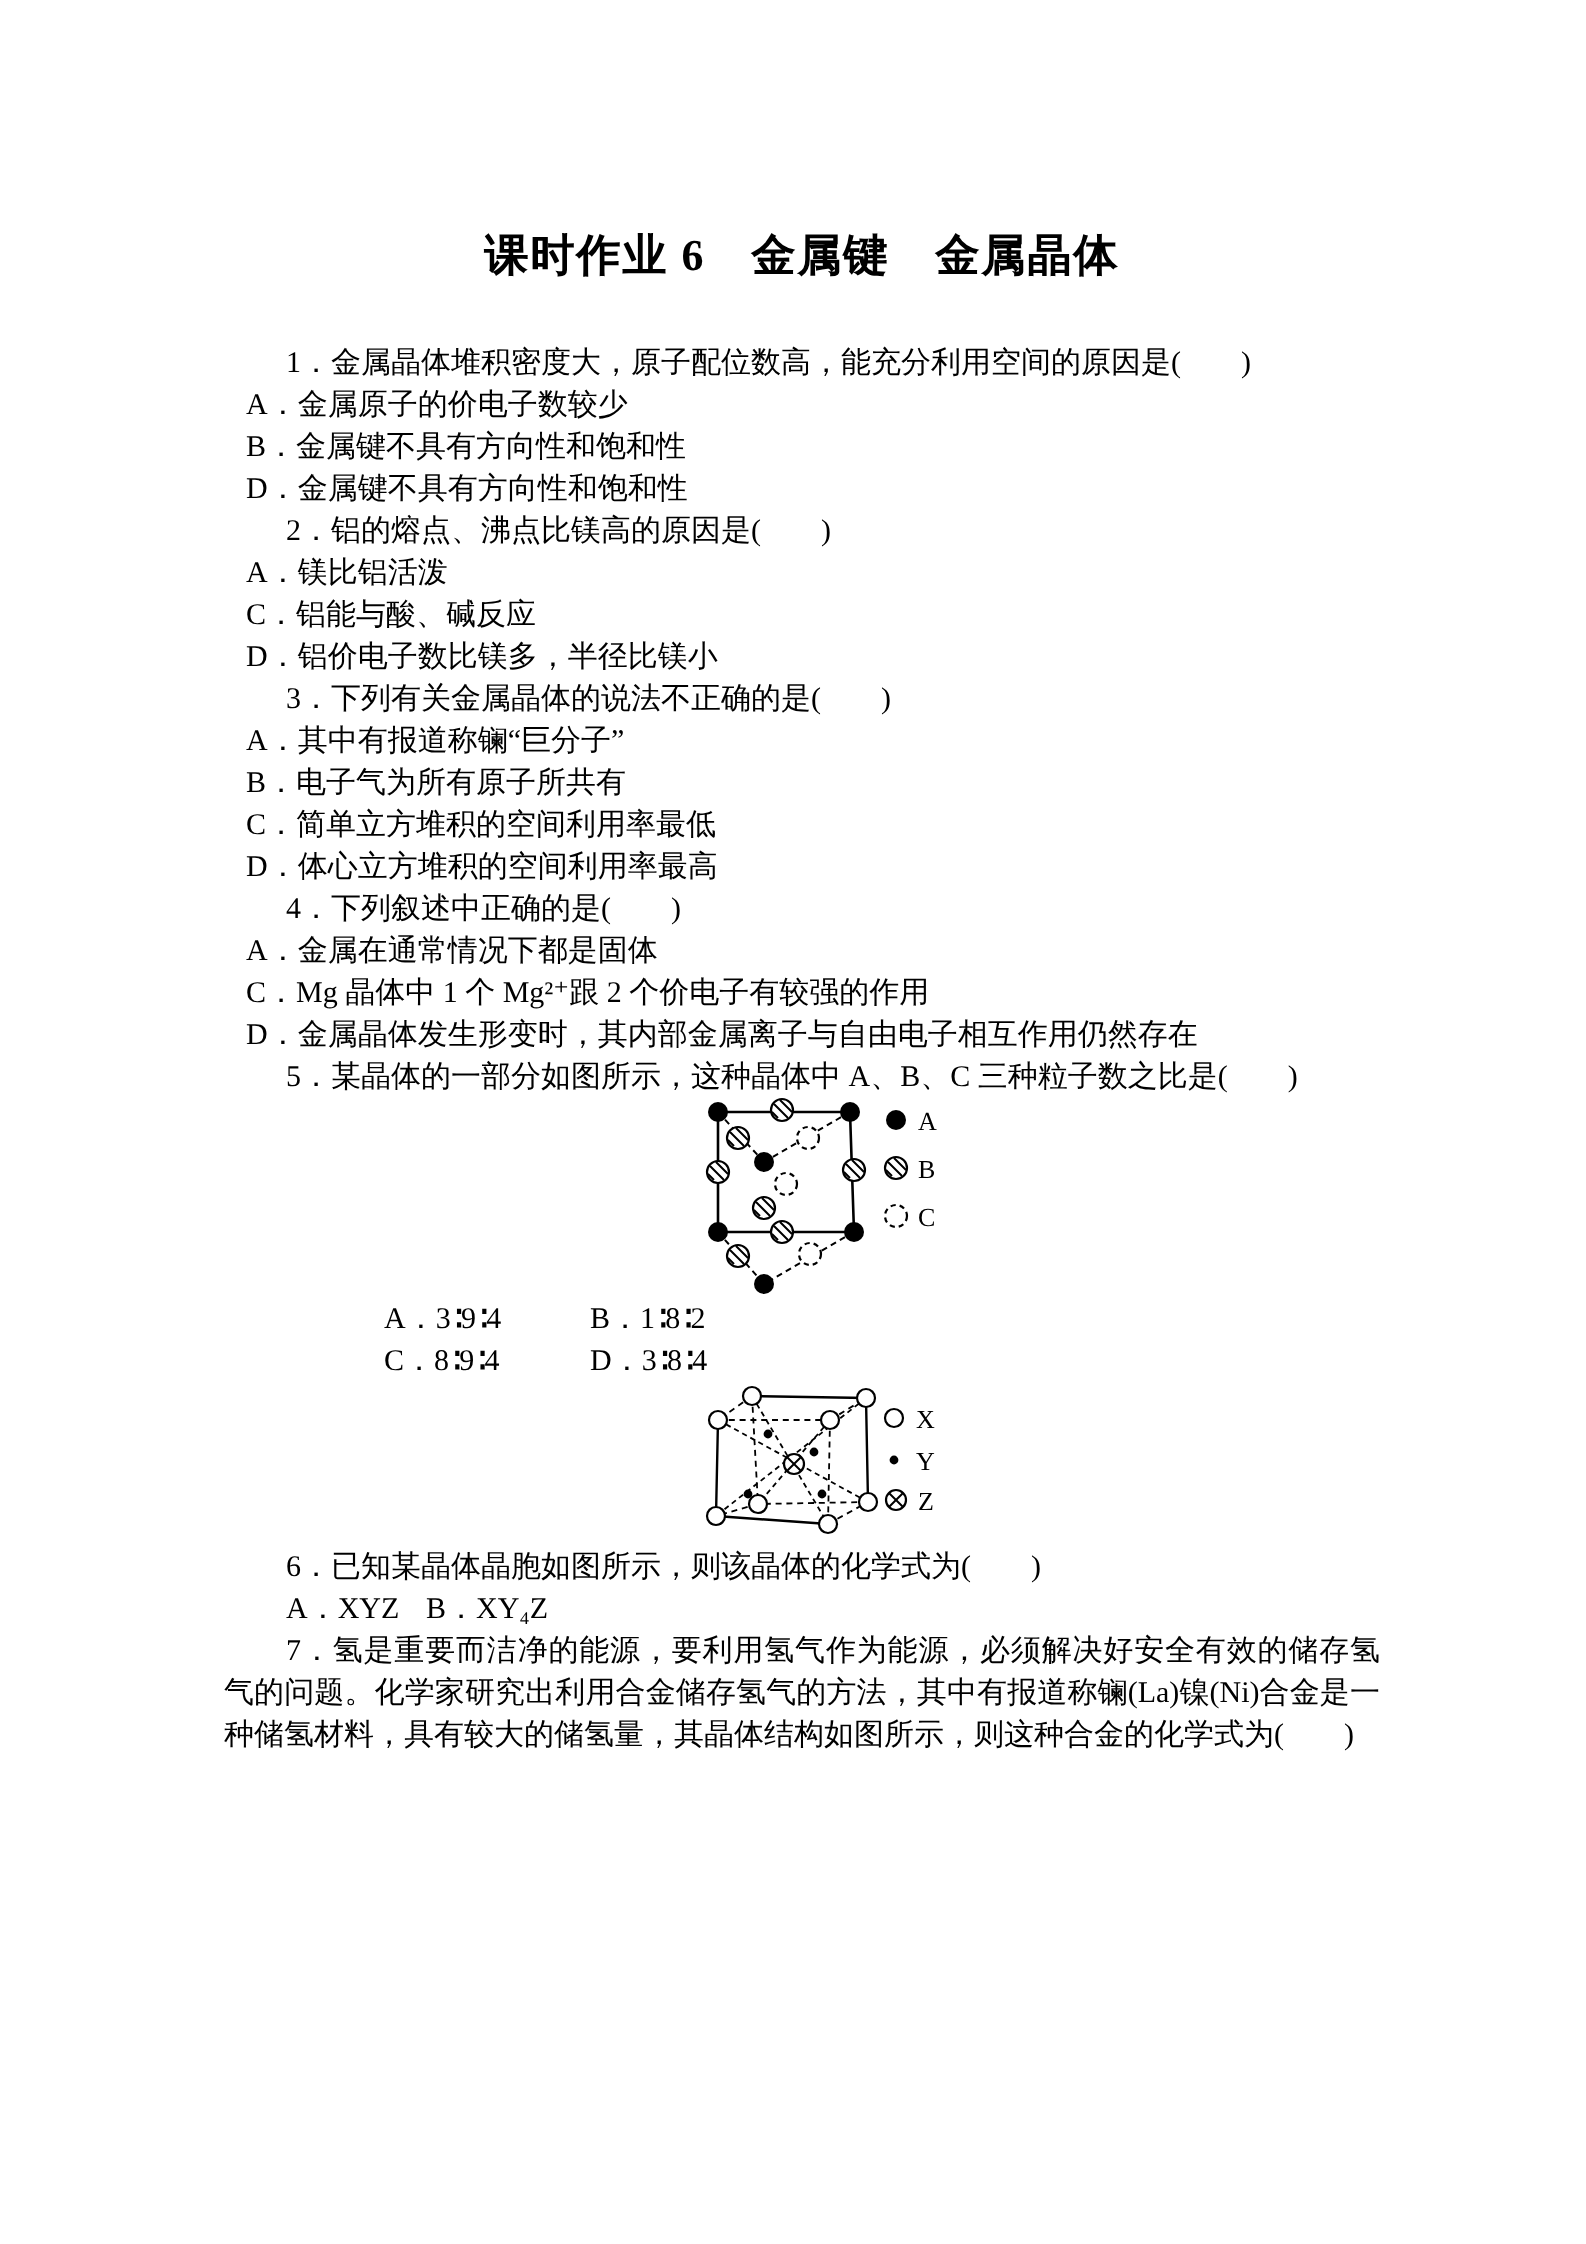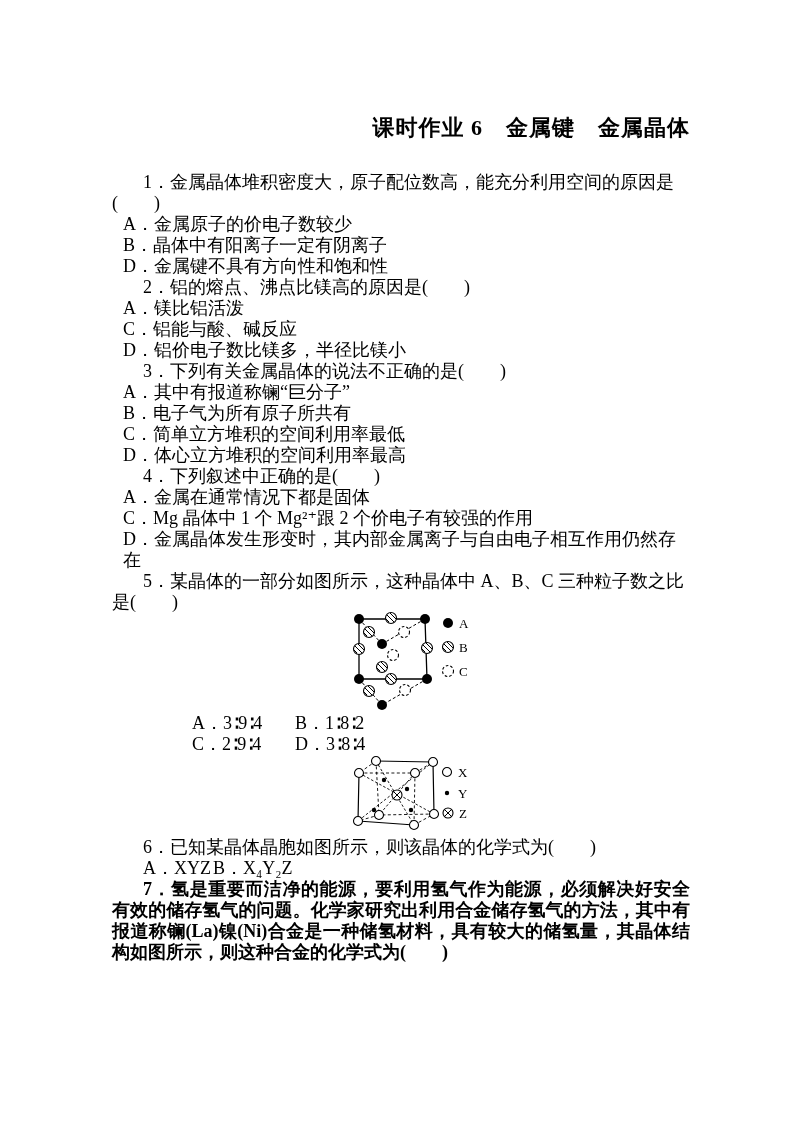--- a/index.html
+++ b/index.html
@@ -8,7 +8,7 @@
   .page{position:relative;width:793px;height:1122px;box-sizing:border-box;
         padding:113px 103px 0 112px;overflow:hidden;}
   h1.title{margin:0;font-size:22px;line-height:30px;font-weight:bold;
-           text-align:right;letter-spacing:1px;}
+           text-align:center;letter-spacing:1px;}
   p{margin:0;font-size:18px;line-height:21px;white-space:pre-wrap;}
   .first{margin-top:29px;}
   .q{text-indent:31px;}

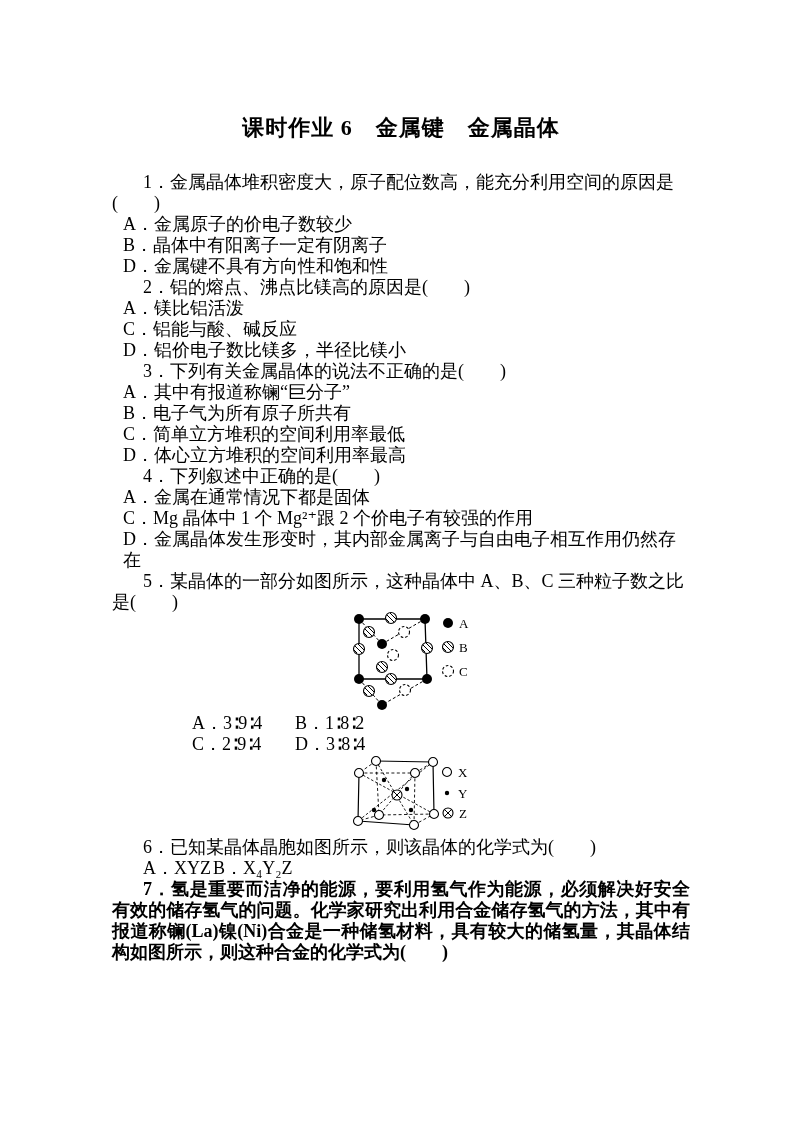--- a/index.html
+++ b/index.html
@@ -9,7 +9,7 @@
         padding:113px 103px 0 112px;overflow:hidden;}
   h1.title{margin:0;font-size:22px;line-height:30px;font-weight:bold;
            text-align:center;letter-spacing:1px;}
-  p{margin:0;font-size:18px;line-height:21px;white-space:pre-wrap;}
+  p{margin:0;font-size:15px;line-height:21px;white-space:pre-wrap;}
   .first{margin-top:29px;}
   .q{text-indent:31px;}
   .opt{padding-left:11px;}

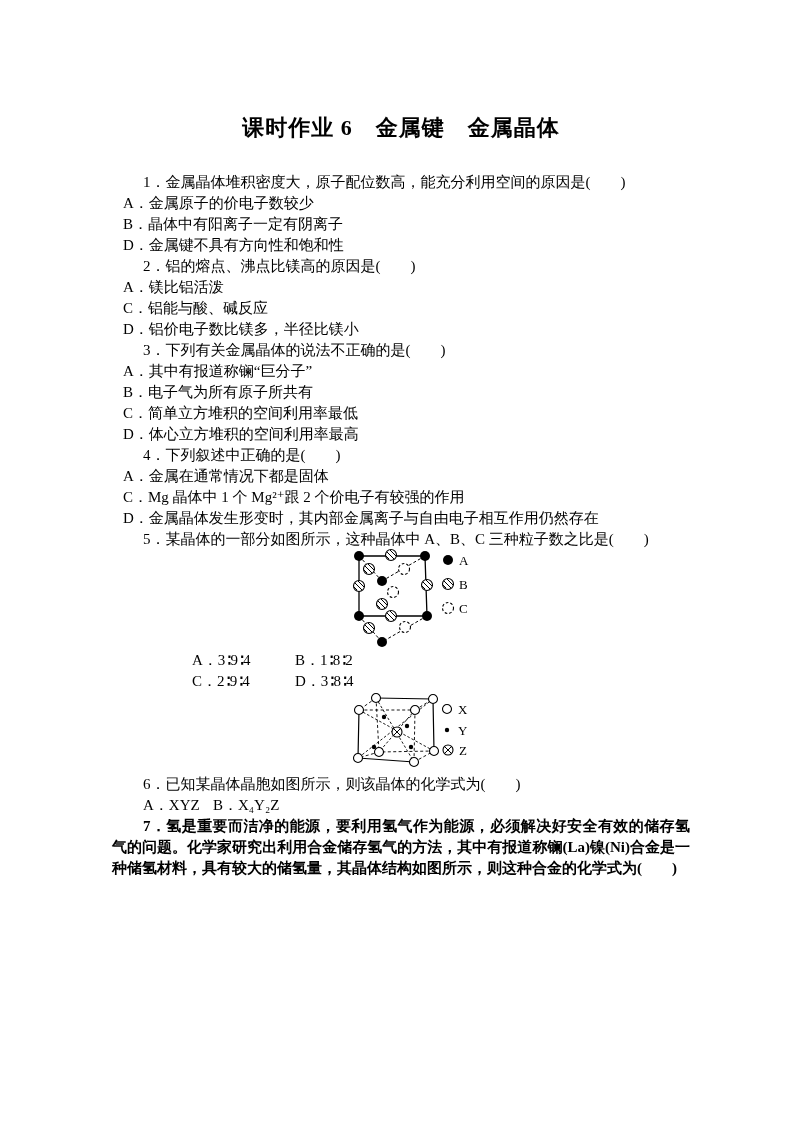--- a/index.html
+++ b/index.html
@@ -32,7 +32,7 @@
 
   <p class="q first">1．金属晶体堆积密度大，原子配位数高，能充分利用空间的原因是(　　)</p>
   <p class="opt">A．金属原子的价电子数较少</p>
-  <p class="opt">B．晶体中有阳离子一定有阴离子</p>
+  <p class="opt">B．金属键不具有方向性和饱和性</p>
   <p class="opt">D．金属键不具有方向性和饱和性</p>
 
   <p class="q">2．铝的熔点、沸点比镁高的原因是(　　)</p>

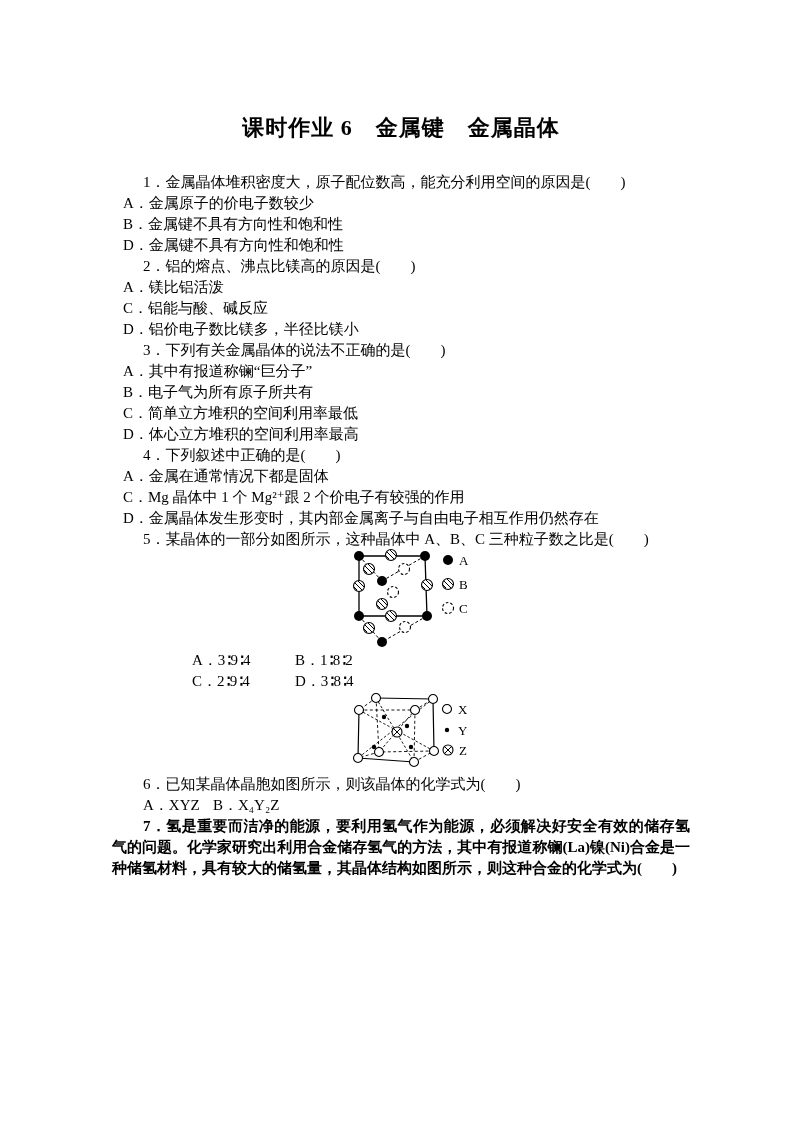--- a/index.html
+++ b/index.html
@@ -110,7 +110,7 @@
   </div>
 
   <p class="optrow5"><span class="colA">A．3∶9∶4</span><span>B．1∶8∶2</span></p>
-  <p class="optrow5"><span class="colA">C．2∶9∶4</span><span>D．3∶8∶4</span></p>
+  <p class="optrow5"><span class="colA">C．8∶9∶4</span><span>D．3∶8∶4</span></p>
 
   <div class="fig2">
     <svg width="150" height="82" viewBox="0 0 150 82">

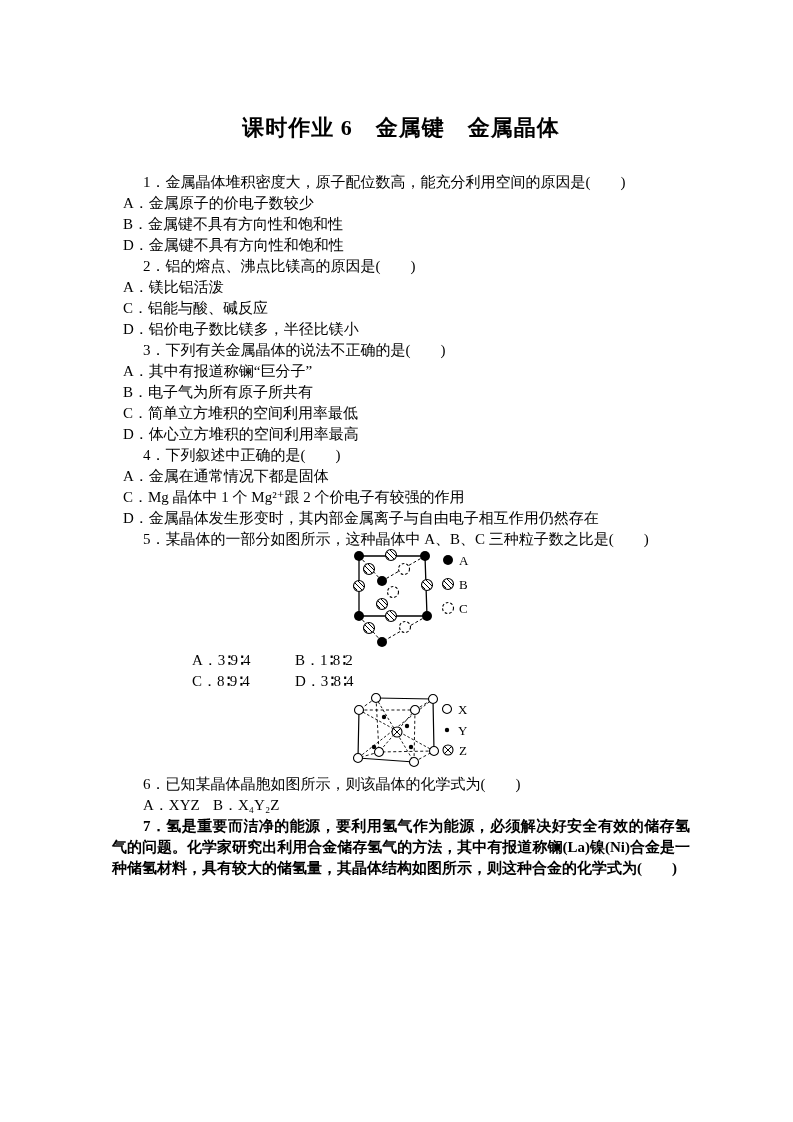--- a/index.html
+++ b/index.html
@@ -175,7 +175,7 @@
   </div>
 
   <p class="q">6．已知某晶体晶胞如图所示，则该晶体的化学式为(　　)</p>
-  <p class="optrow6"><span class="colA">A．XYZ</span><span>B．X₄Y₂Z</span></p>
+  <p class="optrow6"><span class="colA">A．XYZ</span><span>B．XY₄Z</span></p>
 
   <p class="q just">7．氢是重要而洁净的能源，要利用氢气作为能源，必须解决好安全有效的储存氢气的问题。化学家研究出利用合金储存氢气的方法，其中有报道称镧(La)镍(Ni)合金是一种储氢材料，具有较大的储氢量，其晶体结构如图所示，则这种合金的化学式为(　　)</p>
 

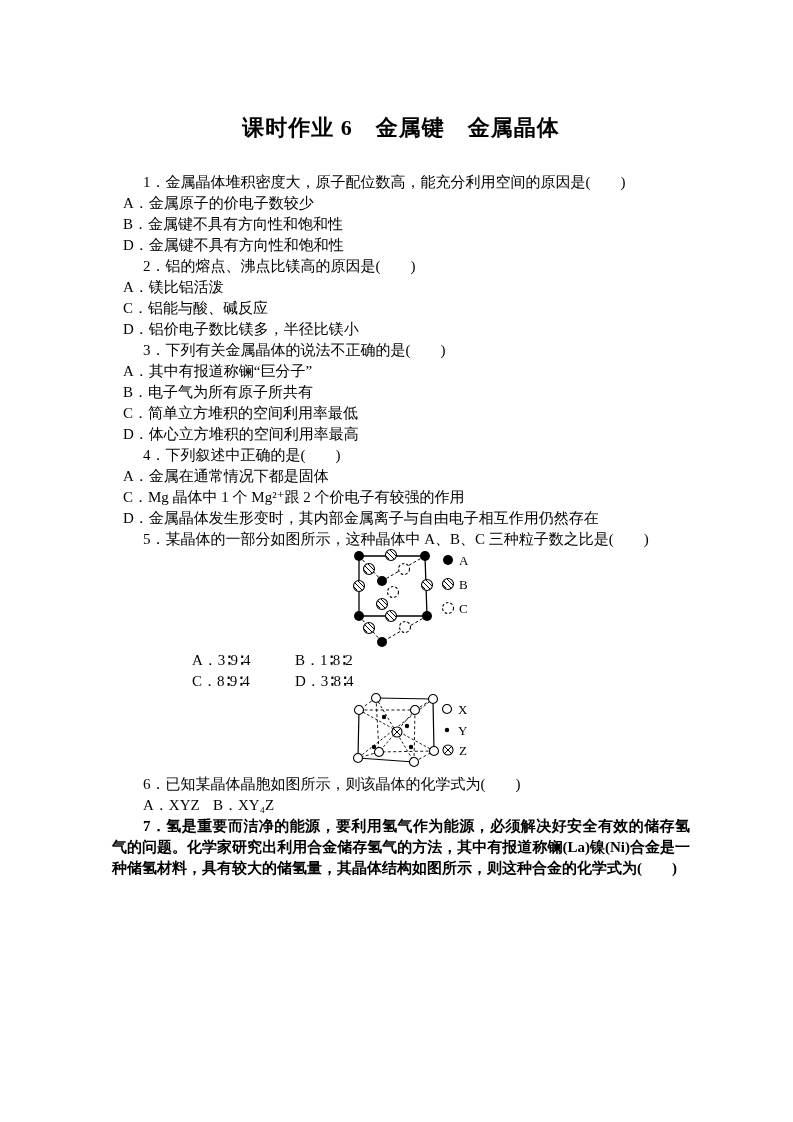--- a/index.html
+++ b/index.html
@@ -20,7 +20,7 @@
   .fig1{height:100px;margin-left:230px;}
   .fig2{height:82px;margin-left:240px;}
   .fig1 svg,.fig2 svg{overflow:visible;display:block;}
-  .just{text-align:justify;font-weight:bold;}
+  .just{text-align:justify;}
   svg text{font-family:"Liberation Serif","DejaVu Serif",serif;font-size:13px;fill:#000;}
 </style>
 </head>

